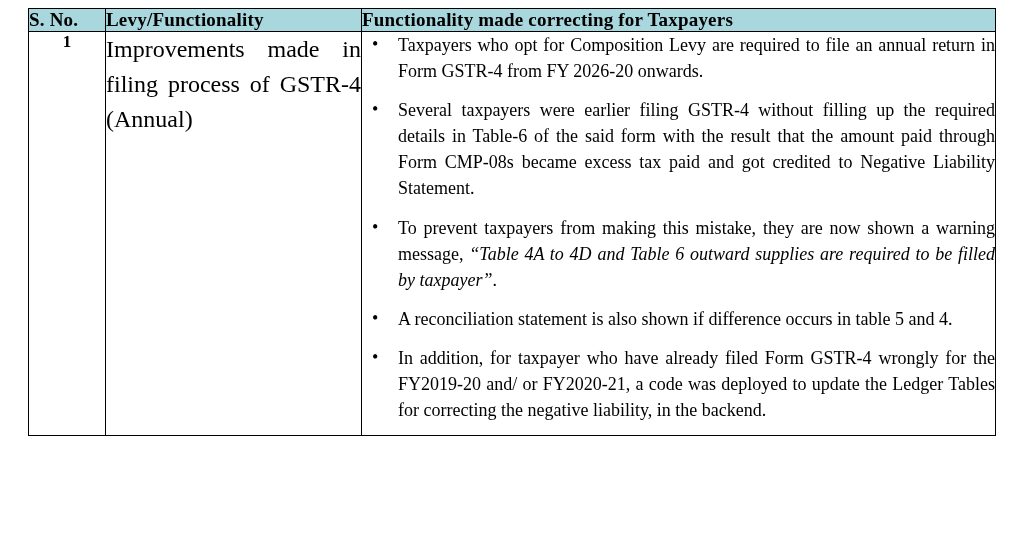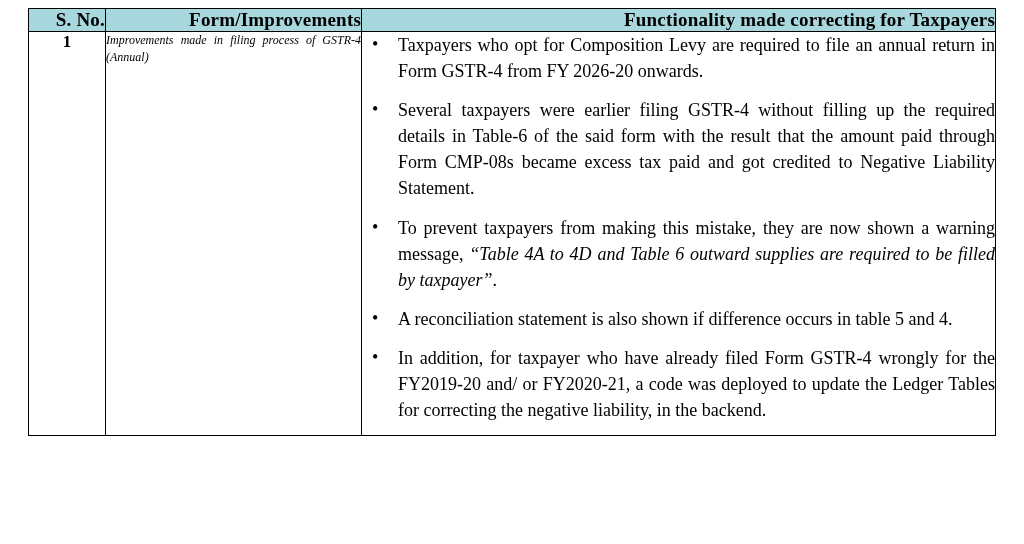--- a/index.html
+++ b/index.html
@@ -34,7 +34,7 @@
   }
   thead th {
     background: #a8d7de;
-    text-align: right;
+    text-align: left;
     font-family: "Liberation Serif", serif;
     font-weight: bold;
     font-size: 19px;

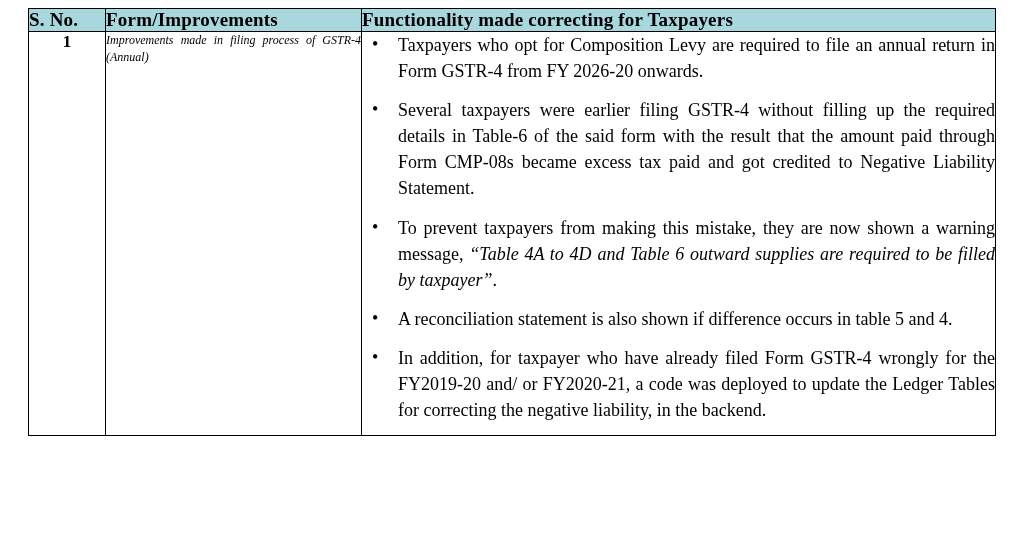--- a/index.html
+++ b/index.html
@@ -102,7 +102,7 @@
     <thead>
       <tr>
         <th class="col-sno">S. No.</th>
-        <th class="col-form">Form/Improvements</th>
+        <th class="col-form">Levy/Functionality</th>
         <th class="col-func">Functionality made correcting for Taxpayers</th>
       </tr>
     </thead>

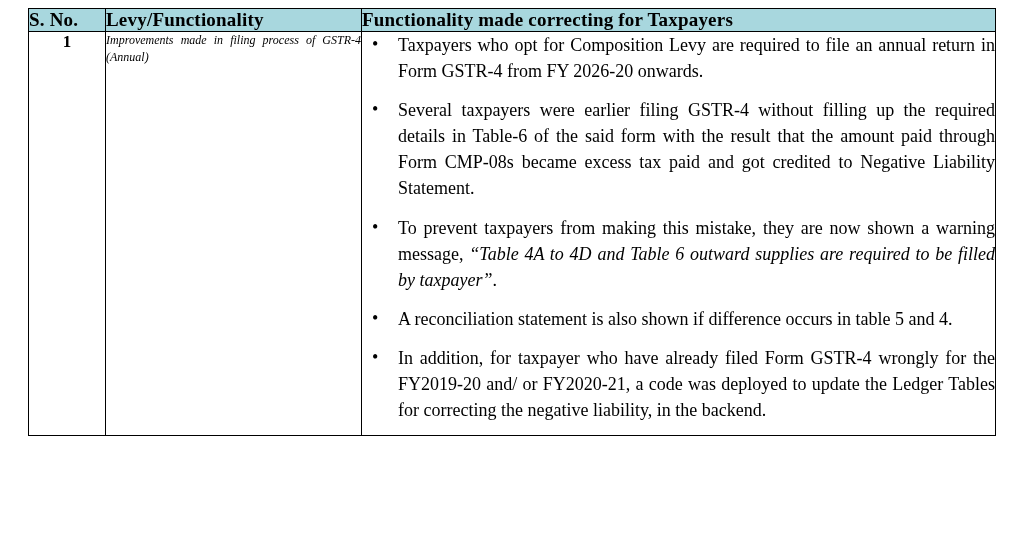--- a/index.html
+++ b/index.html
@@ -54,13 +54,12 @@
   }
   td.cell-form {
     vertical-align: middle;
-    font-size: 12px;
+    font-size: 24px;
     line-height: 1.45;
     padding: 8px 10px 8px 10px;
     text-align: justify;
     text-justify: inter-word;
     hyphens: none;
-    font-style: italic;
   }
   td.cell-func {
     padding: 12px 14px 10px 8px;

